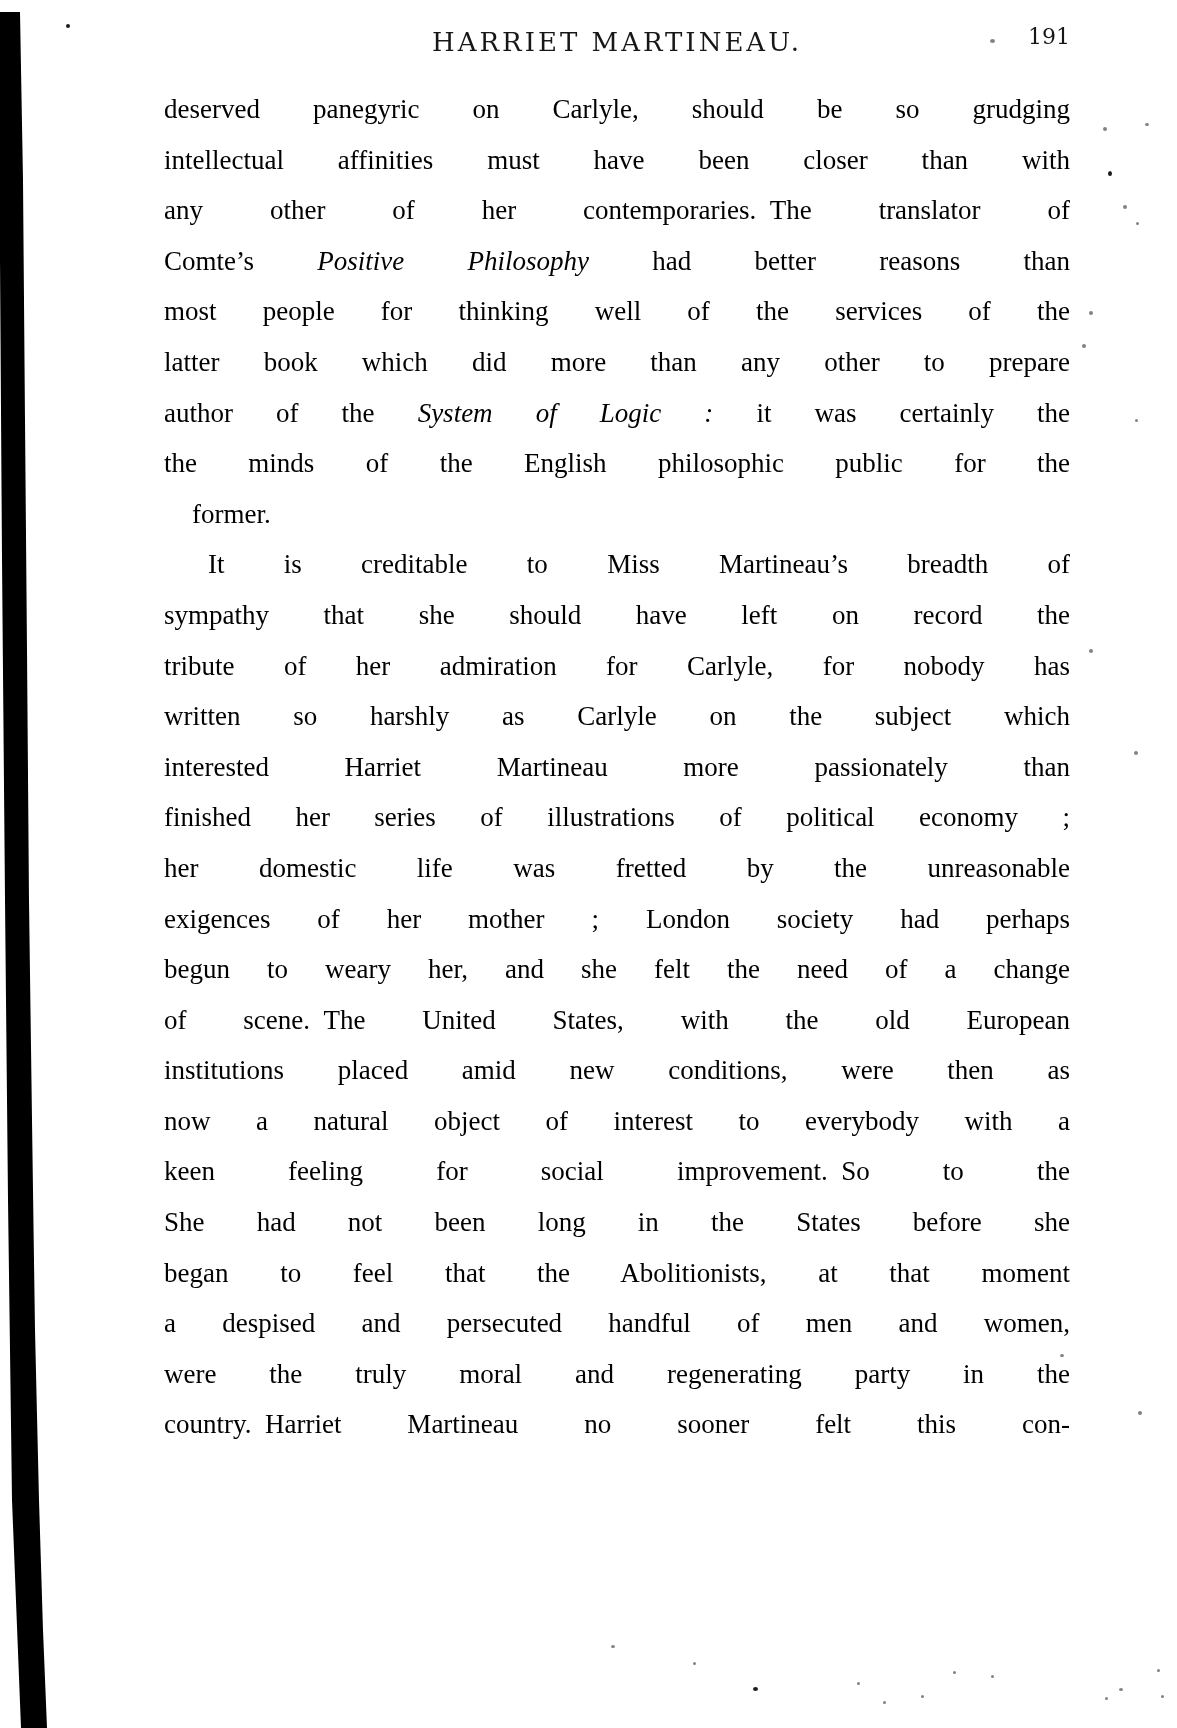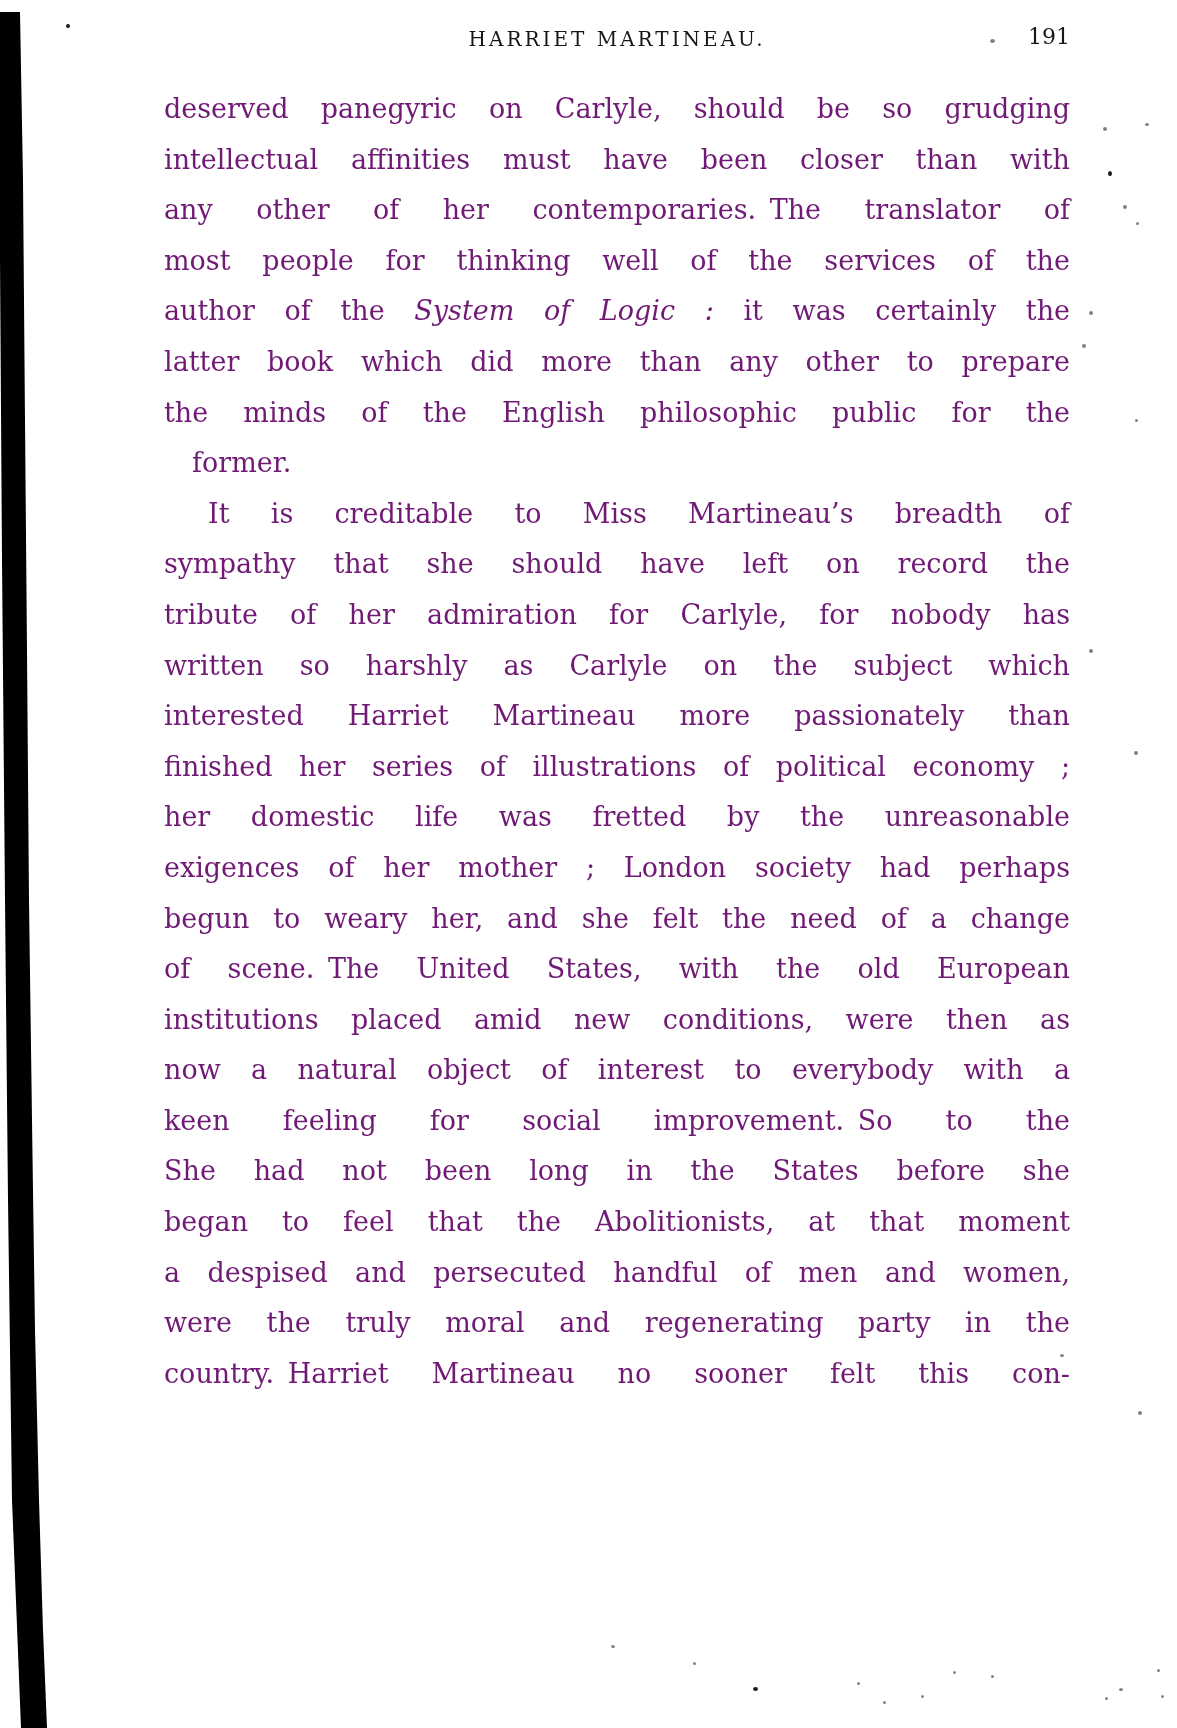--- a/index.html
+++ b/index.html
@@ -24,7 +24,7 @@
   .running-head{
     position:absolute;top:27px;left:164px;width:906px;
     text-align:center;
-    font-size:20px;letter-spacing:3px;
+    font-size:26px;letter-spacing:3px;
     color:#171717;
   }
   .page-num{

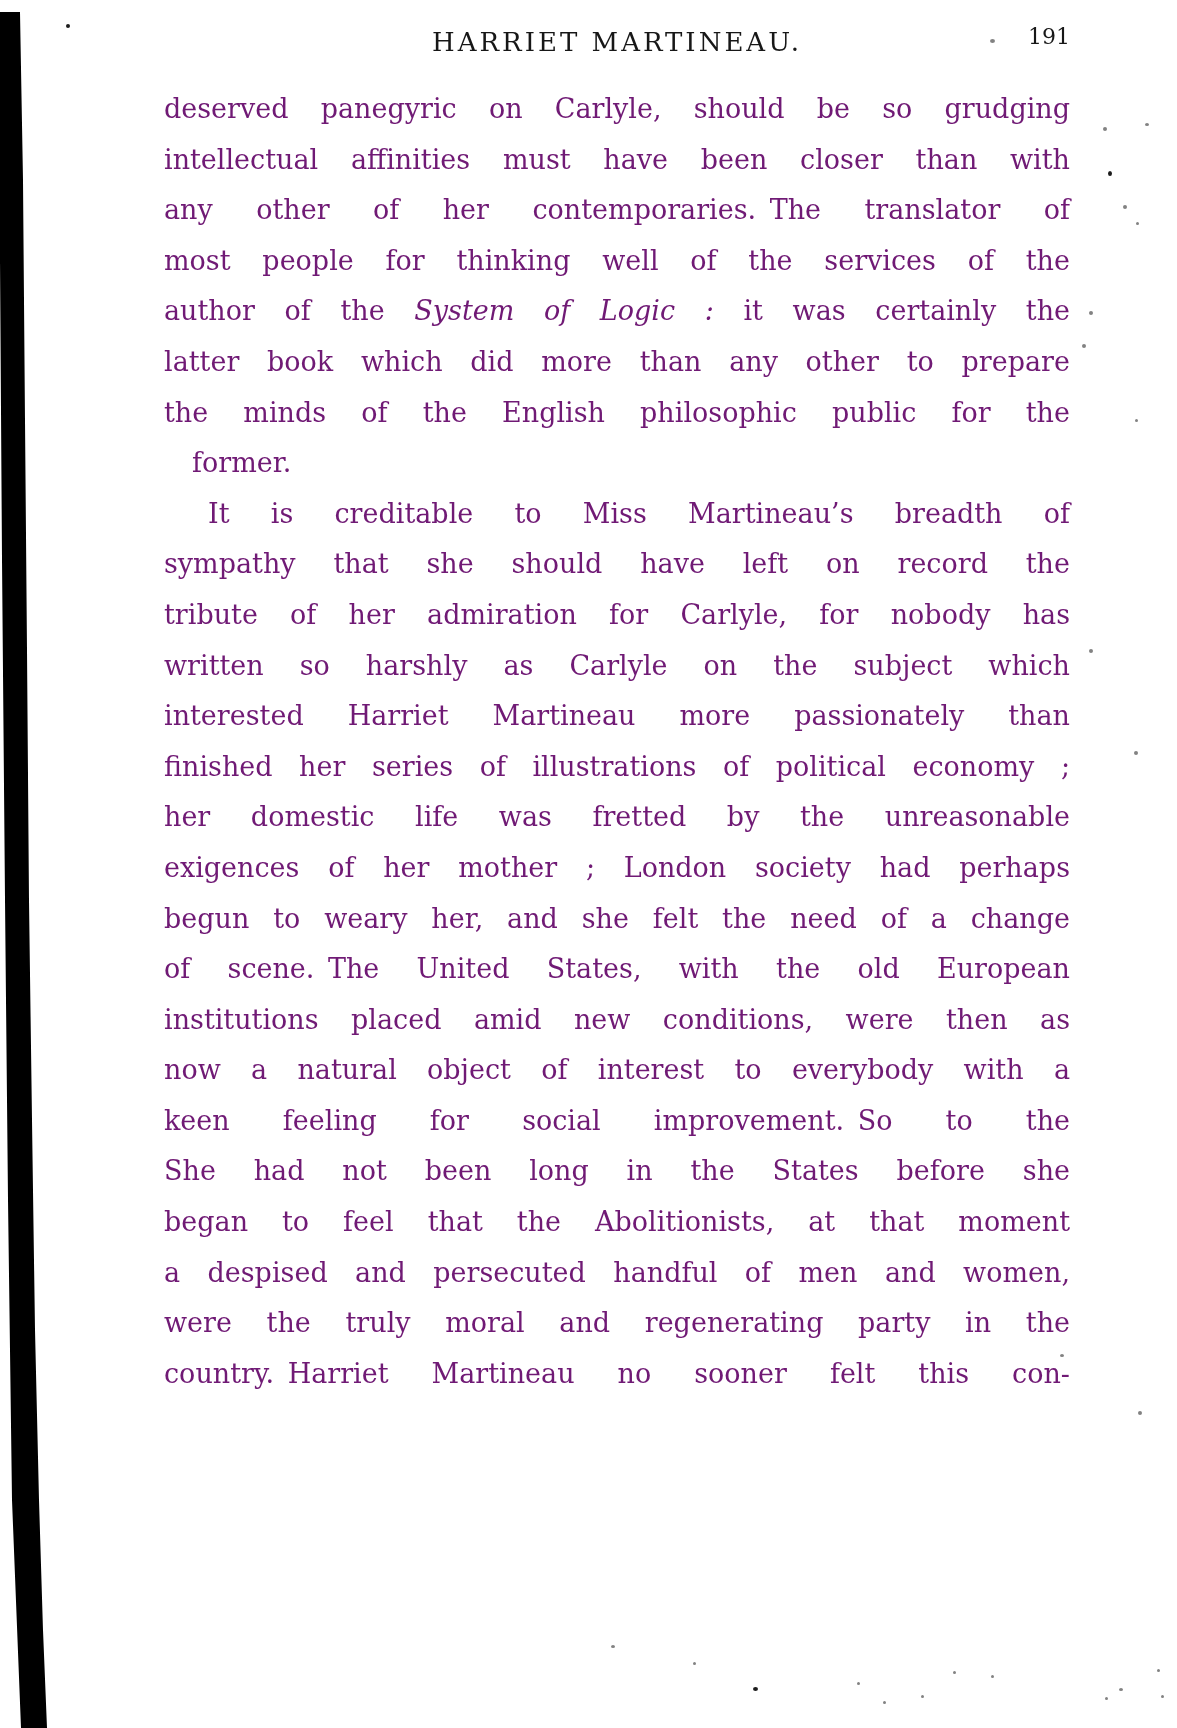--- a/index.html
+++ b/index.html
@@ -34,7 +34,8 @@
   .text-block{
     position:absolute;top:84px;left:164px;width:906px;
     font-size:27px;line-height:50.6px;
-    color:#701a75;
+    color:#000000;
+    font-family:Liberation Serif, serif;
   }
   .line{
     text-align:justify;

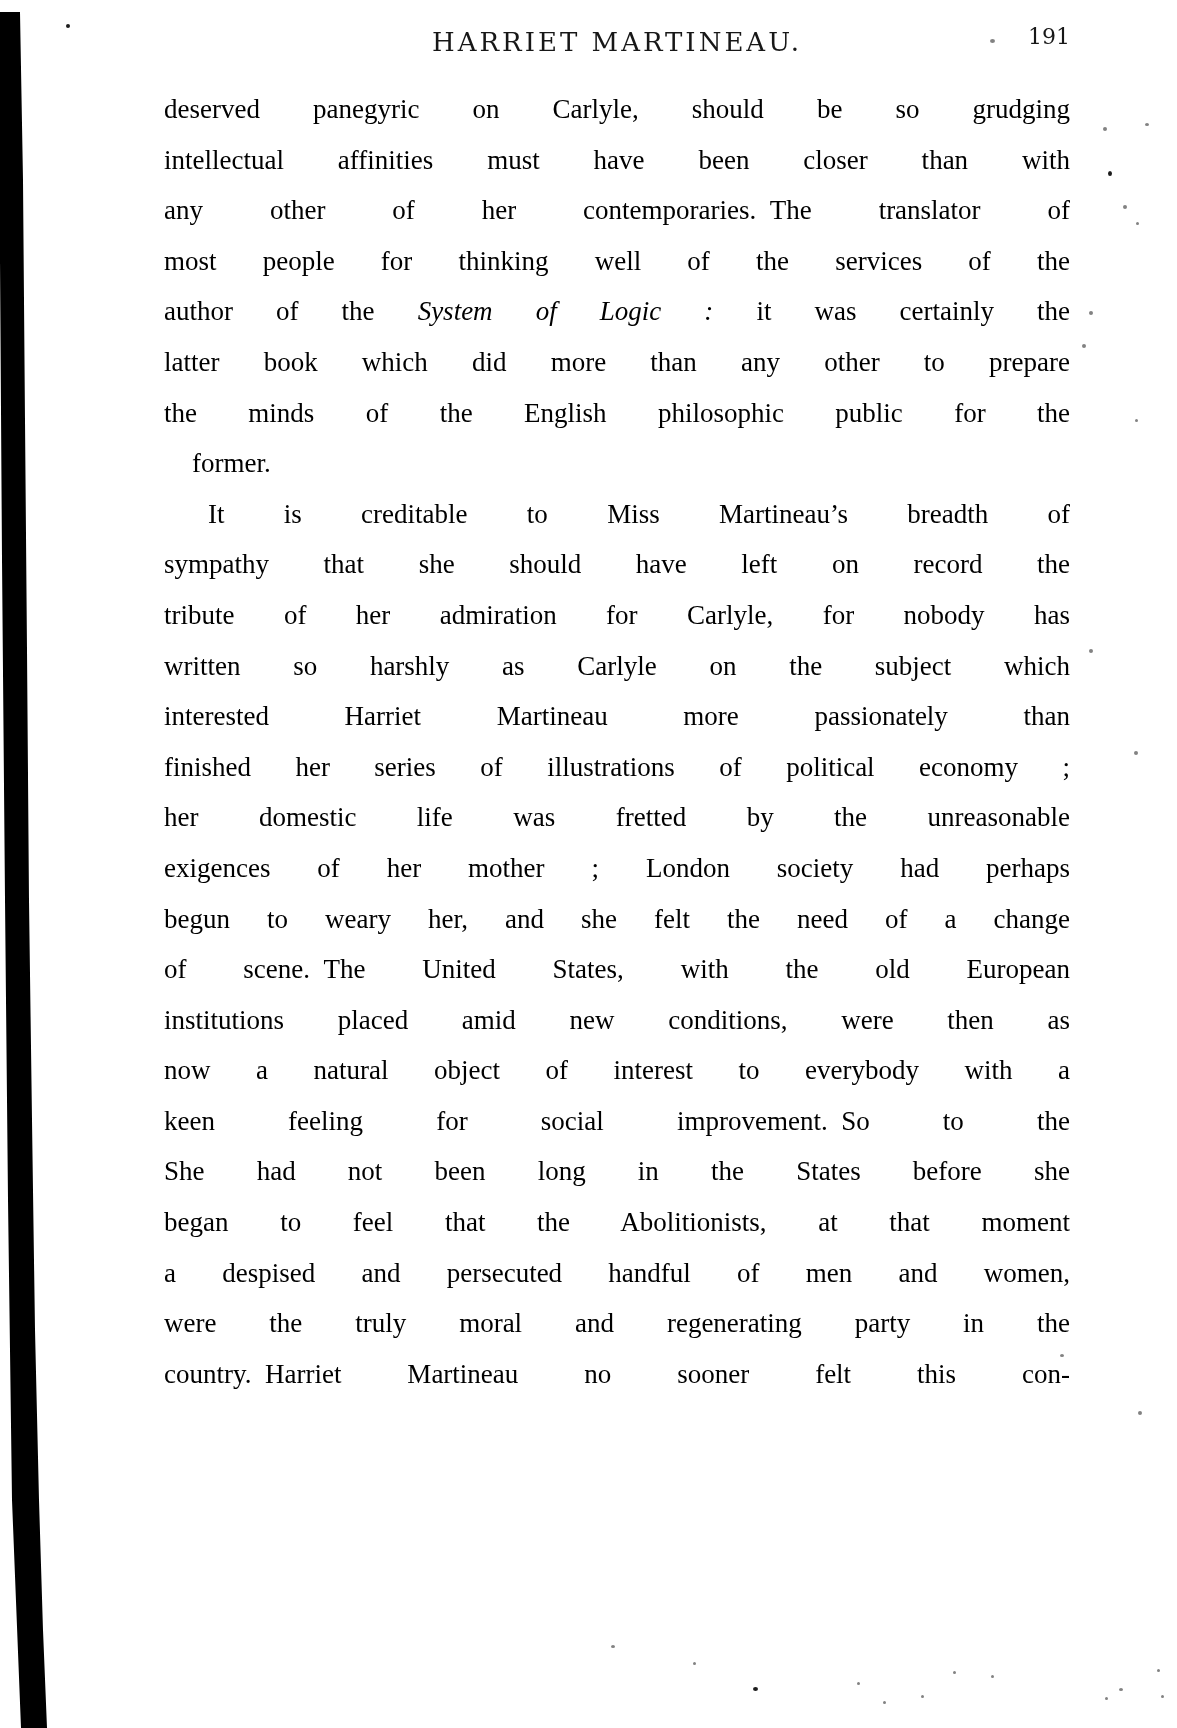--- a/index.html
+++ b/index.html
@@ -70,6 +70,7 @@
       <div class="line"><span>deserved panegyric on Carlyle, should be so grudging</span></div>
       <div class="line"><span>intellectual affinities must have been closer than with</span></div>
       <div class="line"><span>any other of her contemporaries. The translator of</span></div>
+      <div class="line"><span>Comte’s </span><em>Positive Philosophy</em><span> had better reasons than</span></div>
       <div class="line"><span>most people for thinking well of the services of the</span></div>
       <div class="line"><span>author of the </span><em>System of Logic :</em><span> it was certainly the</span></div>
       <div class="line"><span>latter book which did more than any other to prepare</span></div>

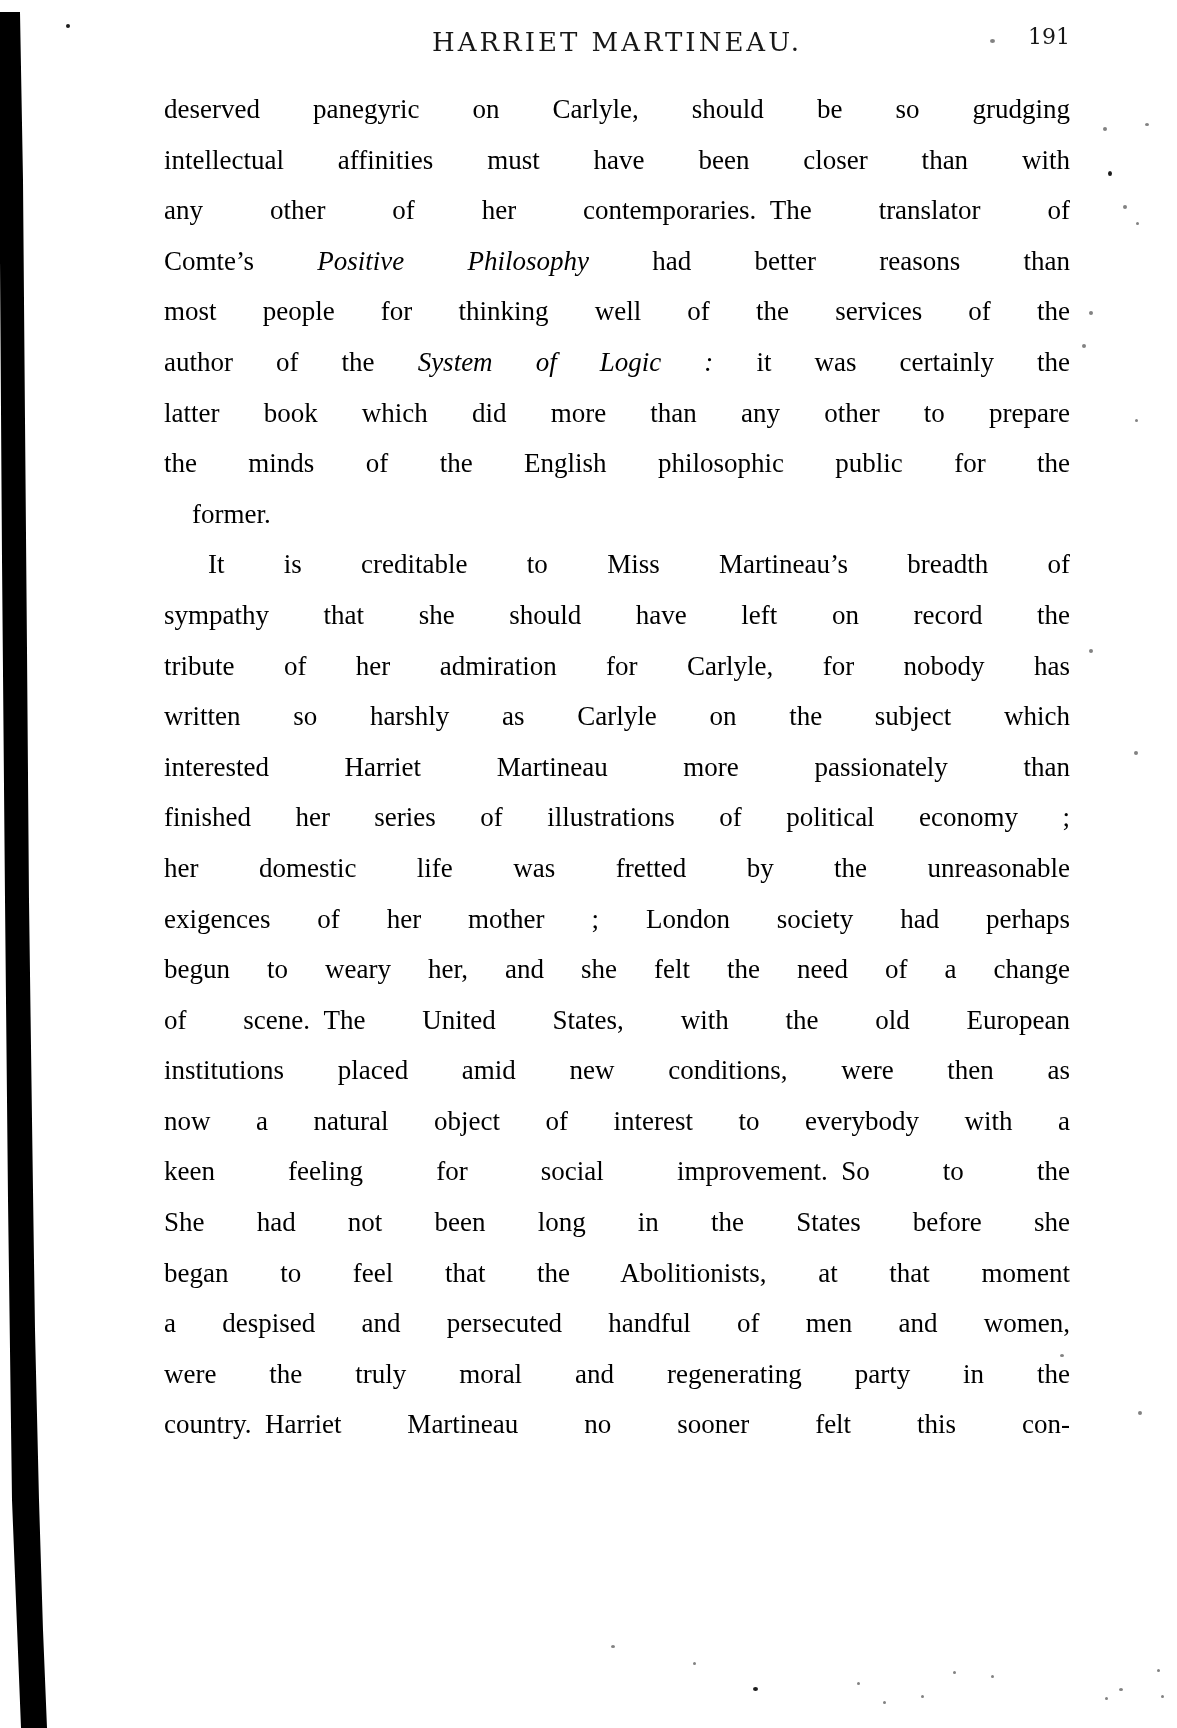--- a/index.html
+++ b/index.html
@@ -72,8 +72,8 @@
       <div class="line"><span>any other of her contemporaries. The translator of</span></div>
       <div class="line"><span>Comte’s </span><em>Positive Philosophy</em><span> had better reasons than</span></div>
       <div class="line"><span>most people for thinking well of the services of the</span></div>
+      <div class="line"><span>latter book which did more than any other to prepare</span></div>
       <div class="line"><span>author of the </span><em>System of Logic :</em><span> it was certainly the</span></div>
-      <div class="line"><span>latter book which did more than any other to prepare</span></div>
       <div class="line"><span>the minds of the English philosophic public for the</span></div>
       <div class="line end"><span>former.</span></div>
       <div class="line indent"><span>It is creditable to Miss Martineau’s breadth of</span></div>

